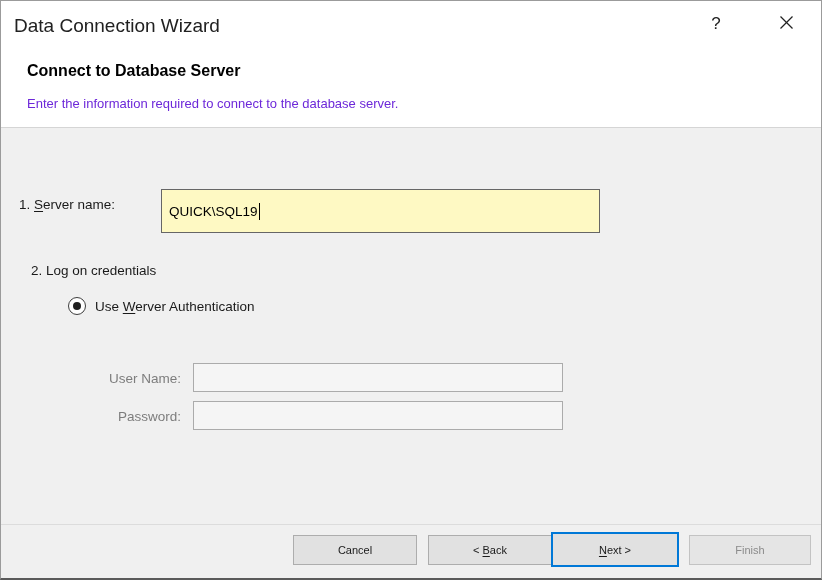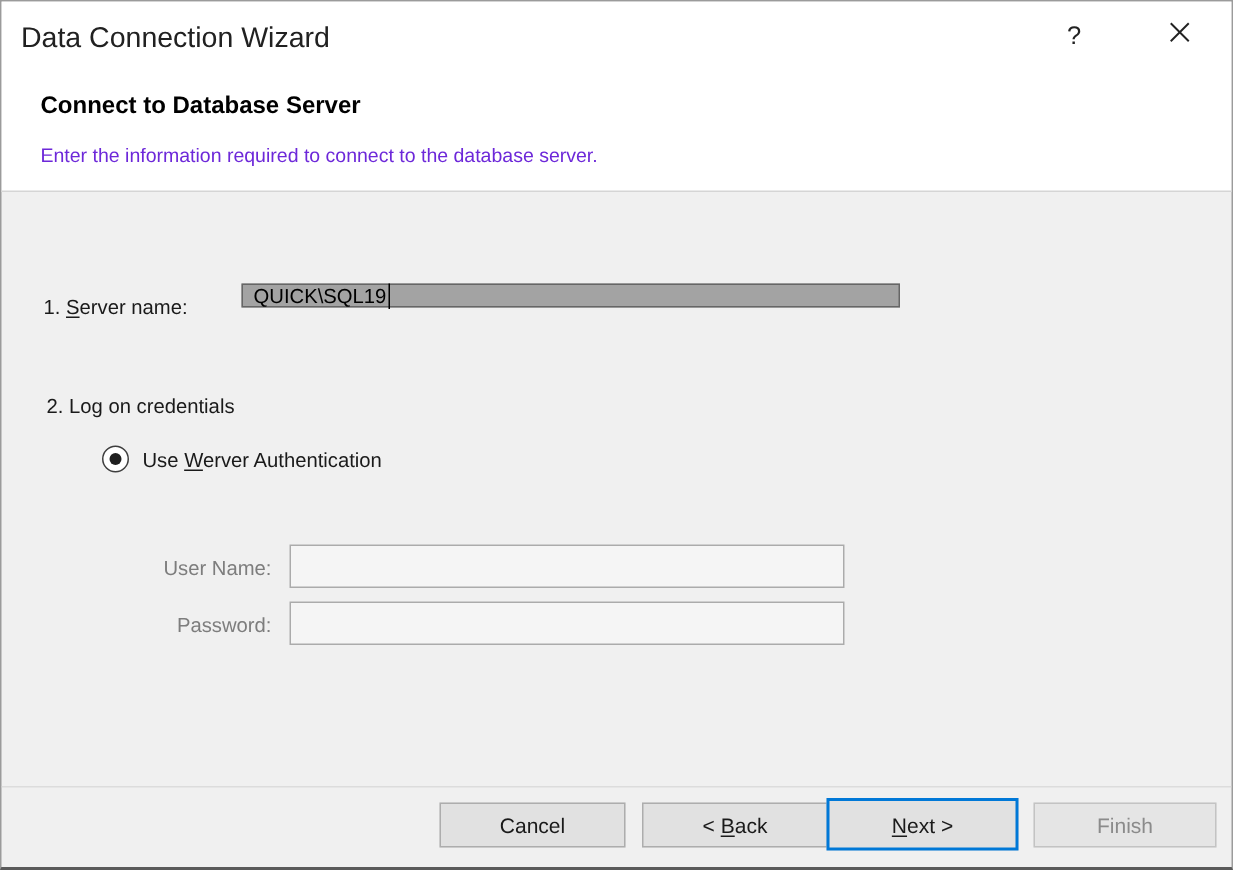--- a/index.html
+++ b/index.html
@@ -26,7 +26,7 @@
   .lbl { font-size:13.5px; color:#1a1a1a; }
   .accel { text-decoration:underline; text-underline-offset:2px; }
 
-  .server-label { position:absolute; top:196px; left:28px; }
+  .server-label { position:absolute; top:196px; left:18px; }
   .server-input {
     position:absolute; left:160px; top:188px; width:439px; height:16px;
     background:#a3a3a3; border:1px solid #666;

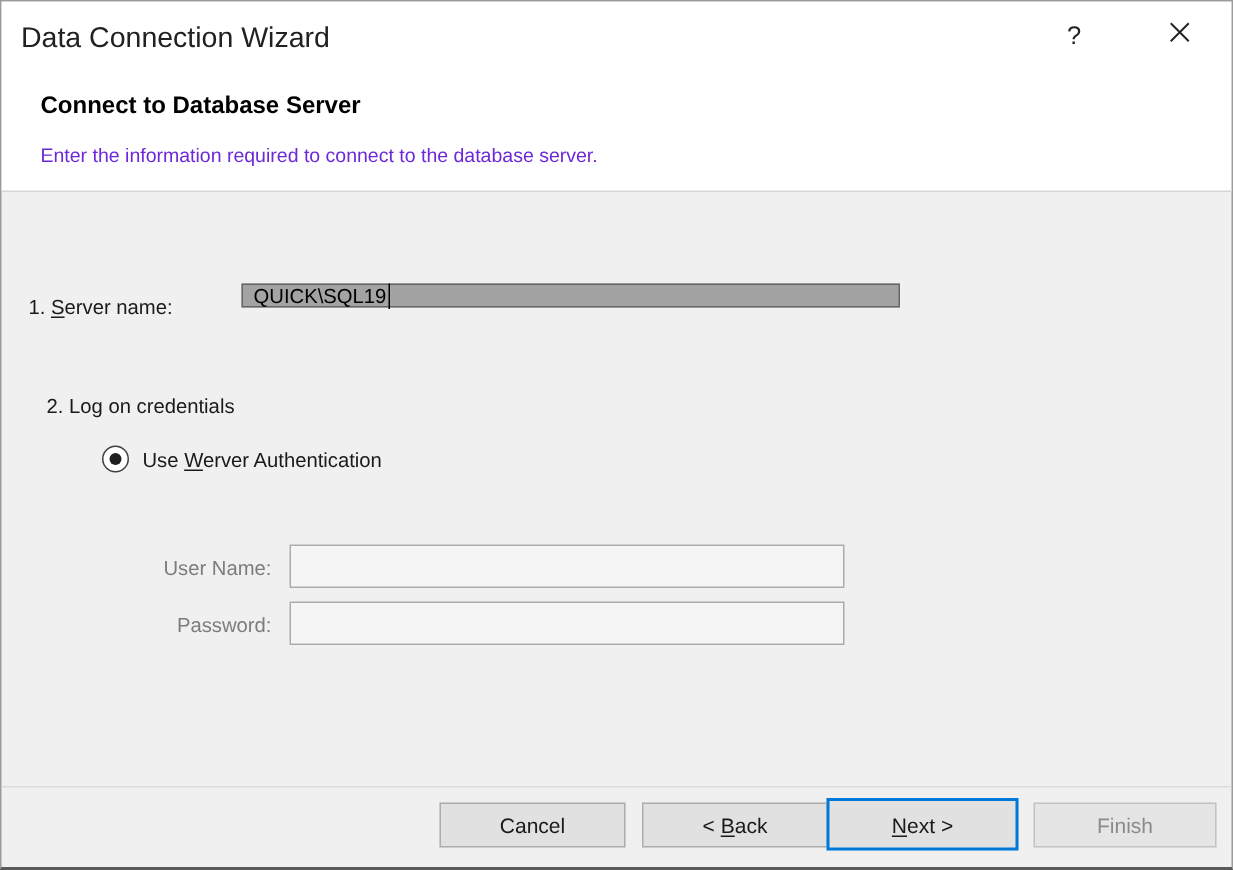--- a/index.html
+++ b/index.html
@@ -28,8 +28,8 @@
 
   .server-label { position:absolute; top:196px; left:18px; }
   .server-input {
-    position:absolute; left:160px; top:188px; width:439px; height:16px;
-    background:#a3a3a3; border:1px solid #666;
+    position:absolute; left:160px; top:188px; width:439px; height:44px;
+    background:#fef9c3; border:1px solid #666;
     display:flex; align-items:center; padding-left:7px;
     font-size:13.5px; color:#000;
   }

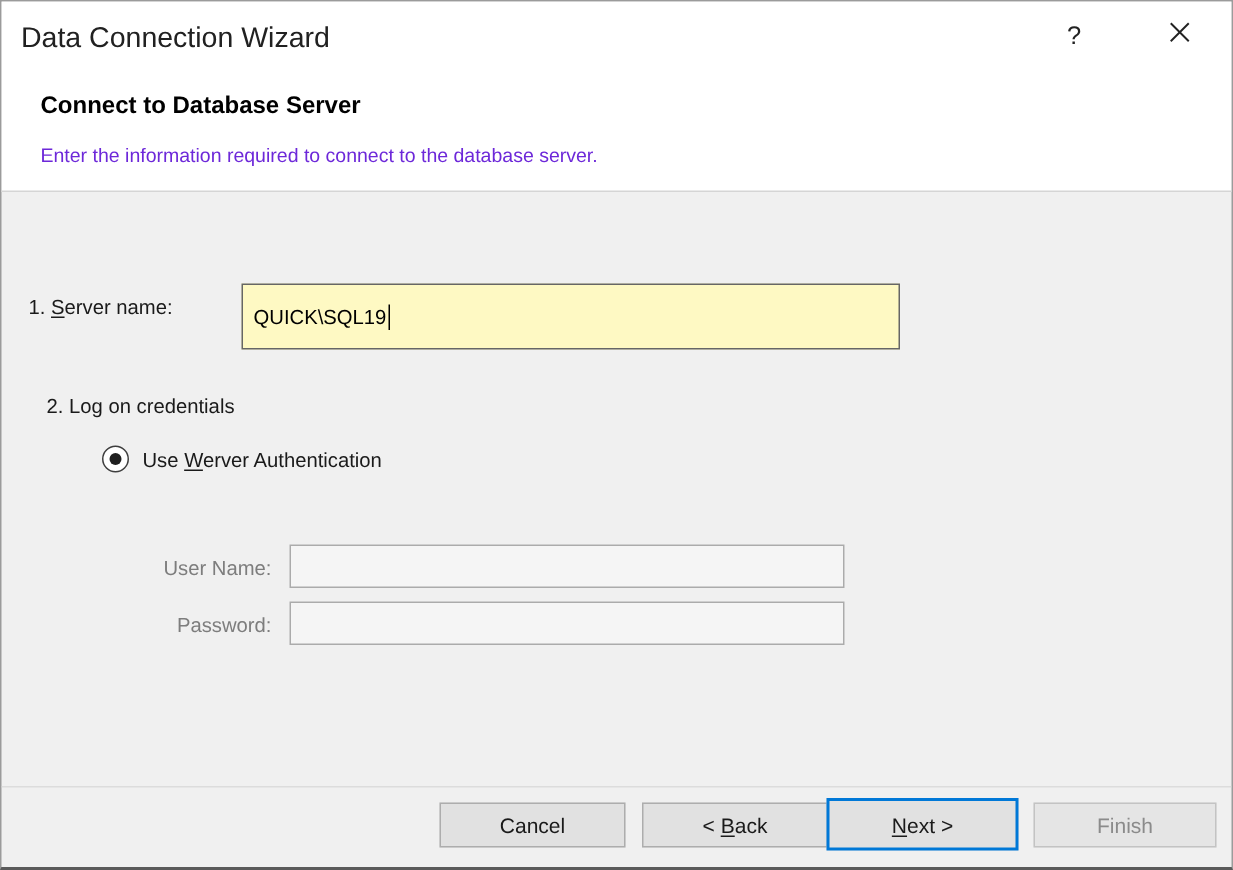--- a/index.html
+++ b/index.html
@@ -65,7 +65,7 @@
     position:absolute; top:534px; width:124px; height:30px;
     background:#e1e1e1; border:1px solid #adadad;
     display:flex; align-items:center; justify-content:center;
-    font-size:14px; color:#1a1a1a; cursor:default;
+    font-size:11px; color:#1a1a1a; cursor:default;
   }
   .btn-cancel { left:292px; }
   .btn-back   { left:427px; }

